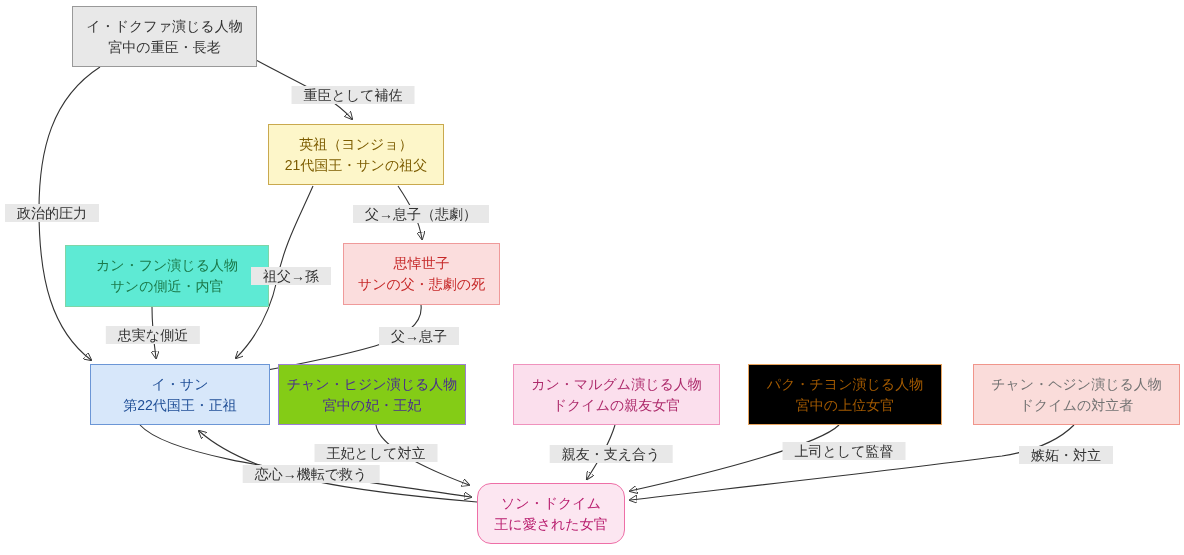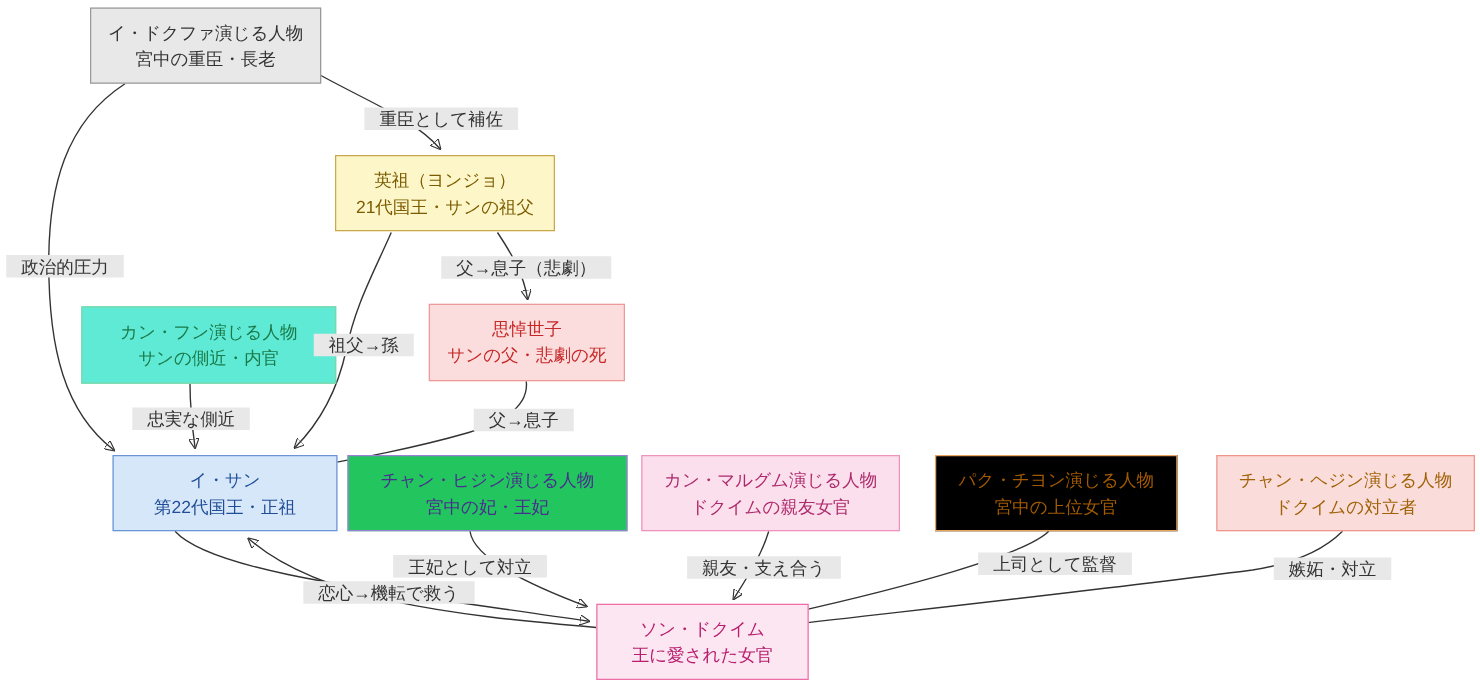--- a/index.html
+++ b/index.html
@@ -55,7 +55,7 @@
   #node-sado    { left: 343px; top: 243px; width: 157px; height: 62px; background:#fbdddd; border-color:#ef9a9a; color:#c62828; }
   #node-kanghun { left:  65px; top: 245px; width: 204px; height: 62px; background:#5eead4; border-color:#7ed6a7; color:#1b7a4a; }
   #node-yisan   { left:  90px; top: 364px; width: 180px; height: 61px; background:#d7e7fa; border-color:#6b96d6; color:#1f4e96; }
-  #node-hijin   { left: 278px; top: 364px; width: 224px; height: 61px; background:#22c55e; border-color:#9c7fd6; color:#4a2d8f; }
+  #node-hijin   { left: 278px; top: 364px; width: 188px; height: 61px; background:#84cc16; border-color:#9c7fd6; color:#4a2d8f; }
   #node-malgum  { left: 513px; top: 364px; width: 207px; height: 61px; background:#fbdfed; border-color:#ef92bd; color:#ad2a6b; }
   #node-chiyon  { left: 748px; top: 364px; width: 194px; height: 61px; background:#000000; border-color:#e8a45e; color:#a35a00; }
   #node-hejin   { left: 973px; top: 364px; width: 207px; height: 61px; background:#fadcda; border-color:#f0958b; color:#a16207; }

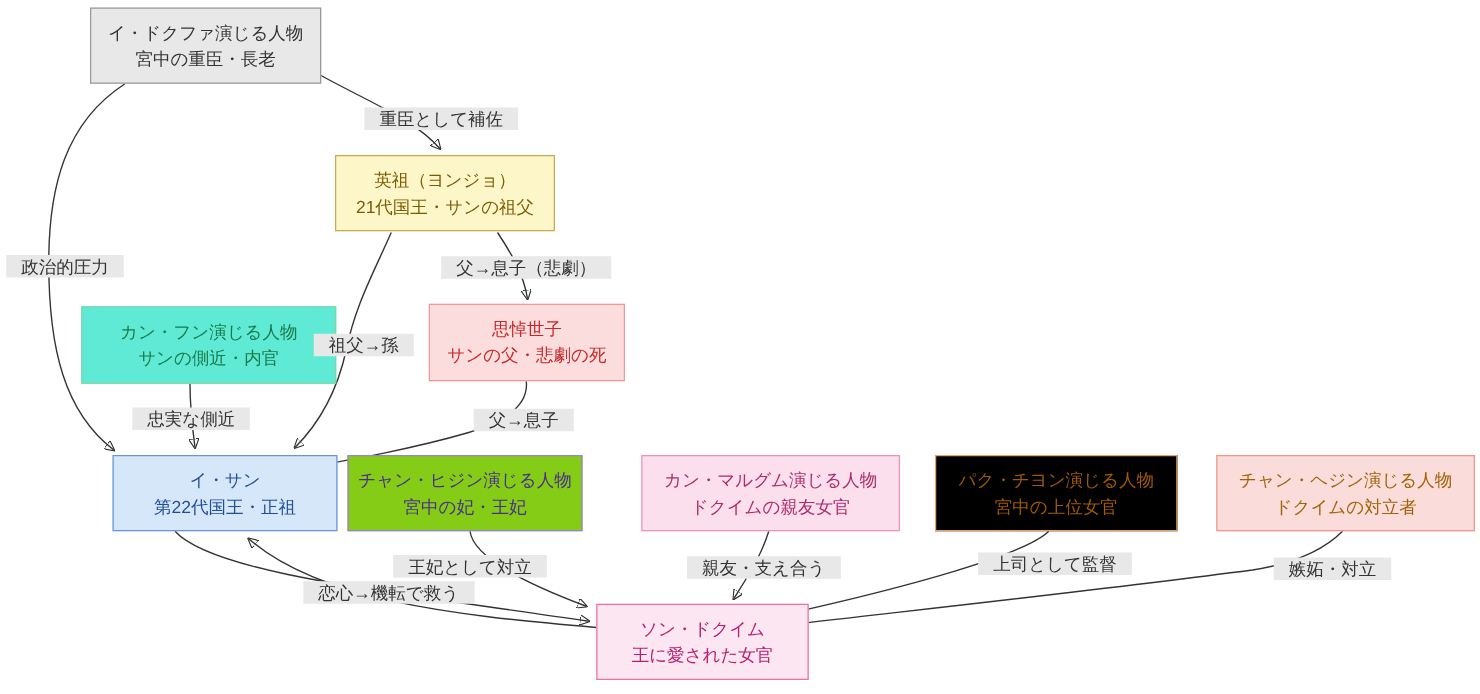--- a/index.html
+++ b/index.html
@@ -58,7 +58,7 @@
   #node-hijin   { left: 278px; top: 364px; width: 188px; height: 61px; background:#84cc16; border-color:#9c7fd6; color:#4a2d8f; }
   #node-malgum  { left: 513px; top: 364px; width: 207px; height: 61px; background:#fbdfed; border-color:#ef92bd; color:#ad2a6b; }
   #node-chiyon  { left: 748px; top: 364px; width: 194px; height: 61px; background:#000000; border-color:#e8a45e; color:#a35a00; }
-  #node-hejin   { left: 973px; top: 364px; width: 207px; height: 61px; background:#fadcda; border-color:#f0958b; color:#a16207; }
+  #node-hejin   { left: 973px; top: 364px; width: 207px; height: 61px; background:#fadcda; border-color:#f0958b; color:#737373; }
   #node-dokuim  { left: 477px; top: 483px; width: 170px; height: 61px; background:#fce6f1; border-color:#ee6fa7; color:#b81d6e; }
   
   #elabel-0  { left: 353px;  top:  95px; }

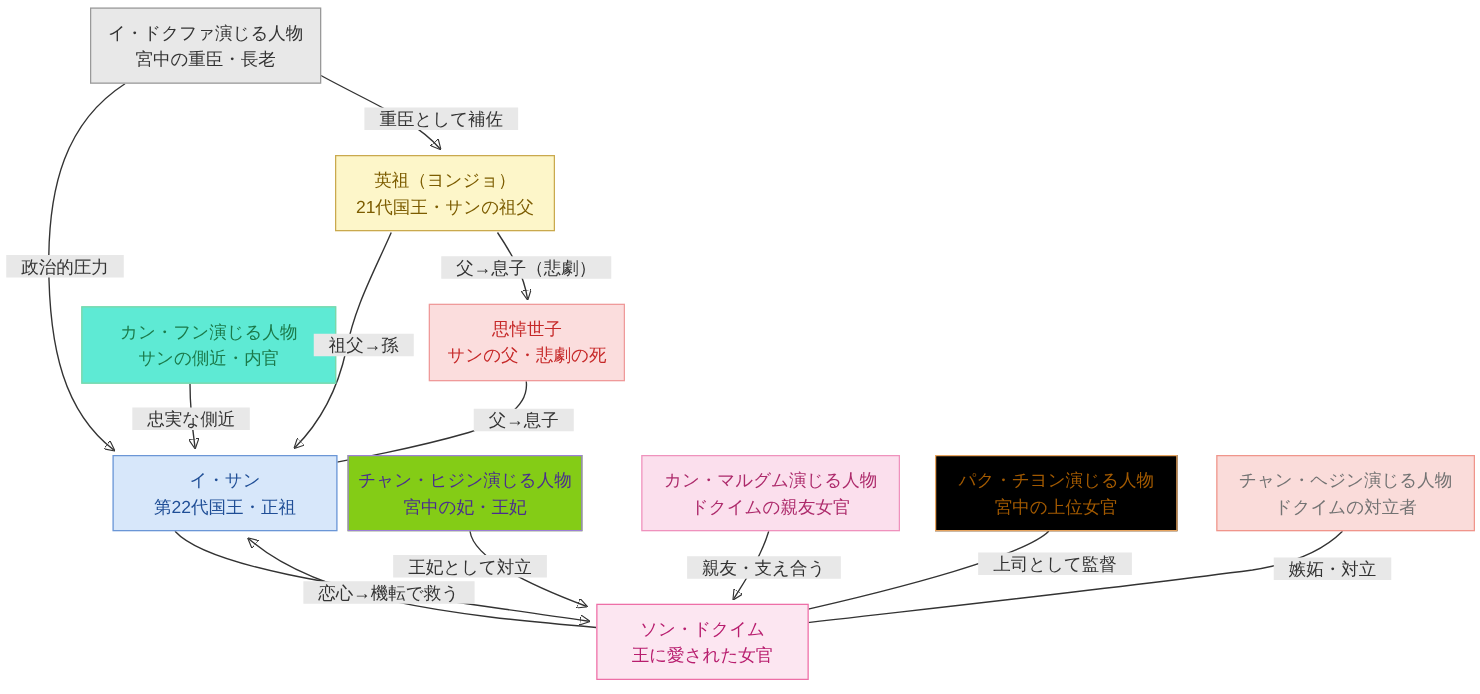--- a/index.html
+++ b/index.html
@@ -59,7 +59,7 @@
   #node-malgum  { left: 513px; top: 364px; width: 207px; height: 61px; background:#fbdfed; border-color:#ef92bd; color:#ad2a6b; }
   #node-chiyon  { left: 748px; top: 364px; width: 194px; height: 61px; background:#000000; border-color:#e8a45e; color:#a35a00; }
   #node-hejin   { left: 973px; top: 364px; width: 207px; height: 61px; background:#fadcda; border-color:#f0958b; color:#737373; }
-  #node-dokuim  { left: 477px; top: 483px; width: 170px; height: 61px; background:#fce6f1; border-color:#ee6fa7; color:#b81d6e; }
+  #node-dokuim  { left: 477px; top: 483px; width: 148px; height: 61px; background:#fce6f1; border-color:#ee6fa7; color:#b81d6e;border-radius:14px; }
   
   #elabel-0  { left: 353px;  top:  95px; }
   #elabel-1  { left:  52px;  top: 213px; }

